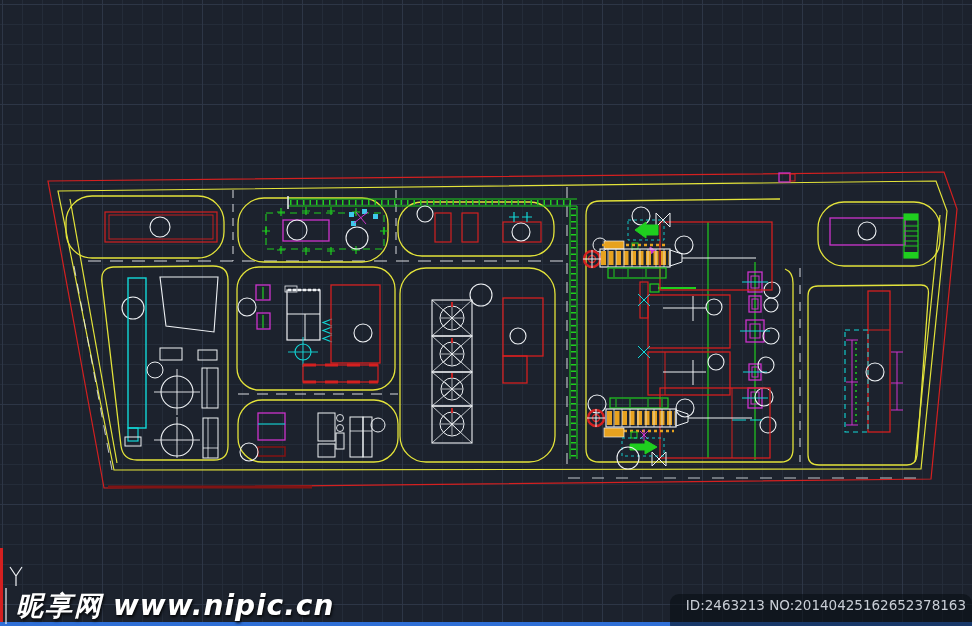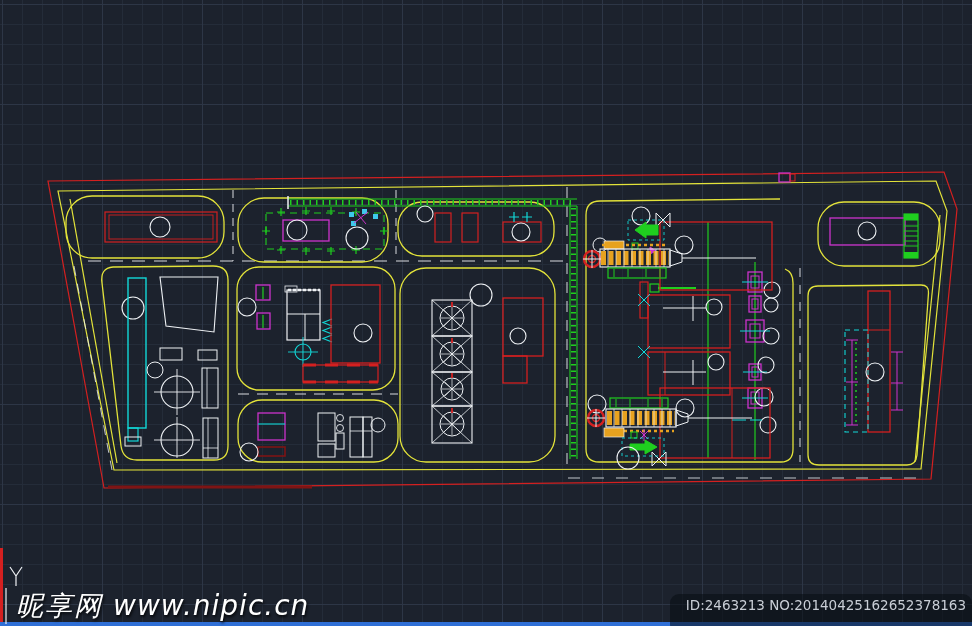--- a/index.html
+++ b/index.html
@@ -15,7 +15,7 @@
     background-position:2px 4px;}
   svg.cad{position:absolute;left:0;top:0;}
   .watermark{position:absolute;left:16px;top:588px;display:flex;align-items:baseline;gap:10px;
-    color:var(--wm-color,#fff);font-style:italic;font-weight:normal;
+    color:var(--wm-color,#fff);font-style:italic;font-weight:bold;
     text-shadow:1px 2px 3px rgba(0,0,0,.85);white-space:nowrap;z-index:5;}
   .watermark .wm-cn{font-size:27px;letter-spacing:2px;}
   .watermark .wm-url{font-size:28px;letter-spacing:1px;}

